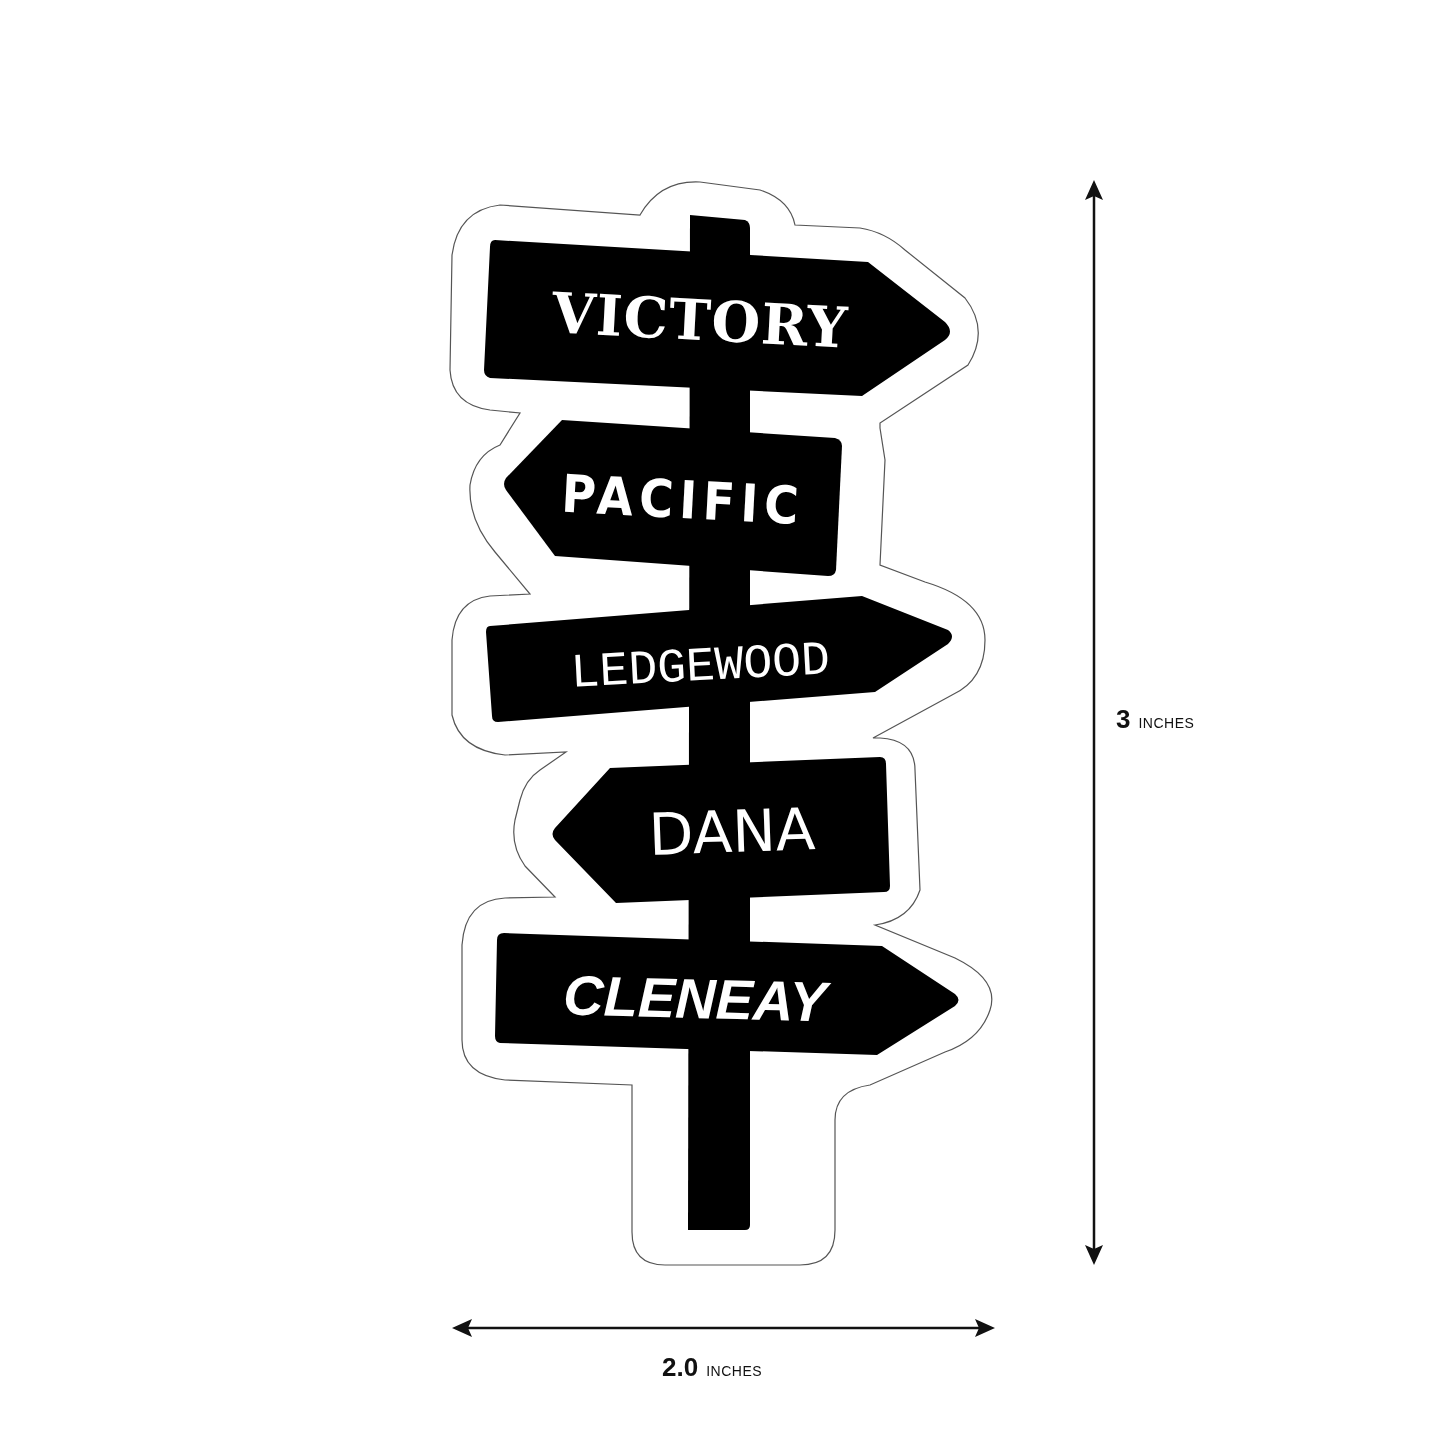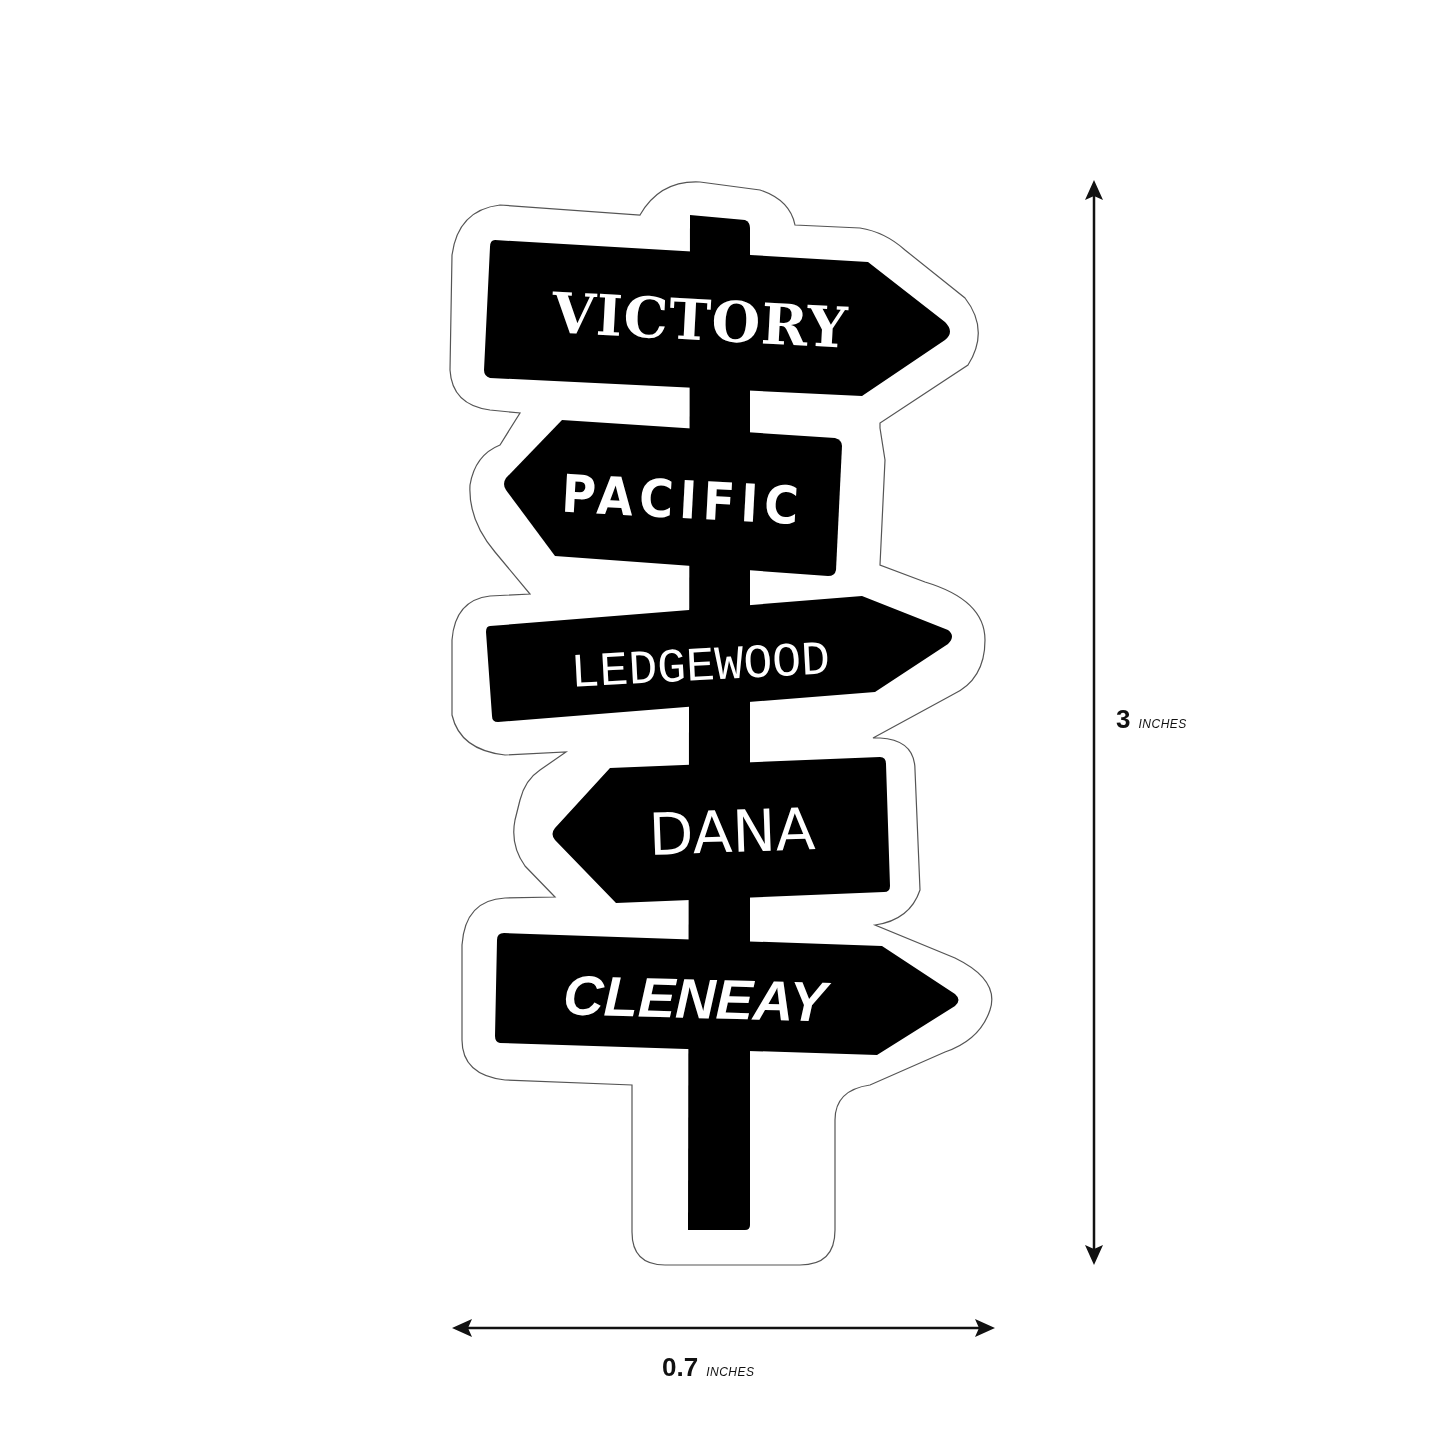--- a/index.html
+++ b/index.html
@@ -7,7 +7,7 @@
     svg.art { position: absolute; left: 0; top: 0; }
     .dim-label { position: absolute; color: #111; font-family: "Liberation Sans", sans-serif; white-space: nowrap; }
     .dim-label .num { font-size: 26px; font-weight: 700; }
-    .dim-label .unit { font-size: 12px; font-style: italic; margin-left: 8px; letter-spacing: 0.5px; }
+    .dim-label .unit { font-size: 14px; margin-left: 8px; letter-spacing: 0.5px; }
   </style>
 </head>
 <body>

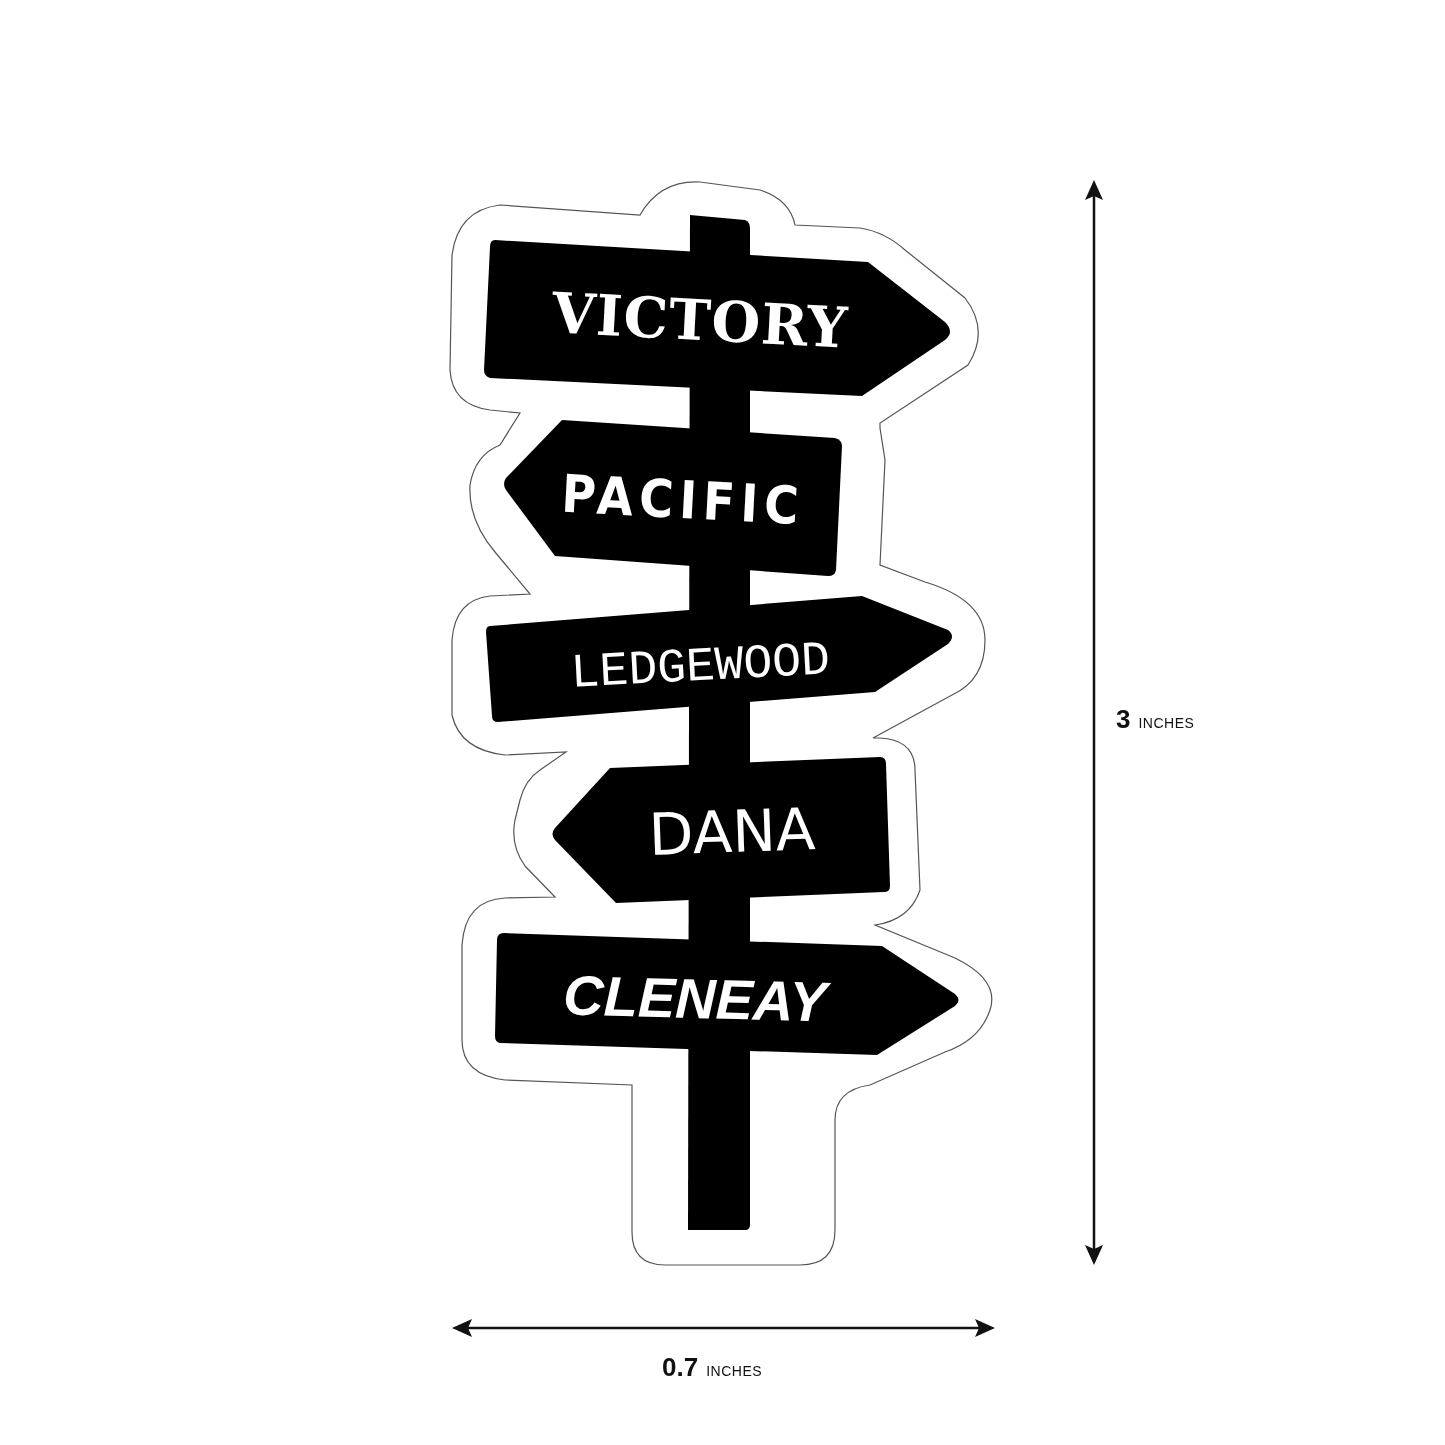--- a/index.html
+++ b/index.html
@@ -59,7 +59,7 @@
 </div>
 
 <div class="dim-label" style="left:662px; top:1352px;">
-  <span class="num">0.7</span><span class="unit">INCHES</span>
+  <span class="num">2.0</span><span class="unit">INCHES</span>
 </div>
 
 </body></html>

